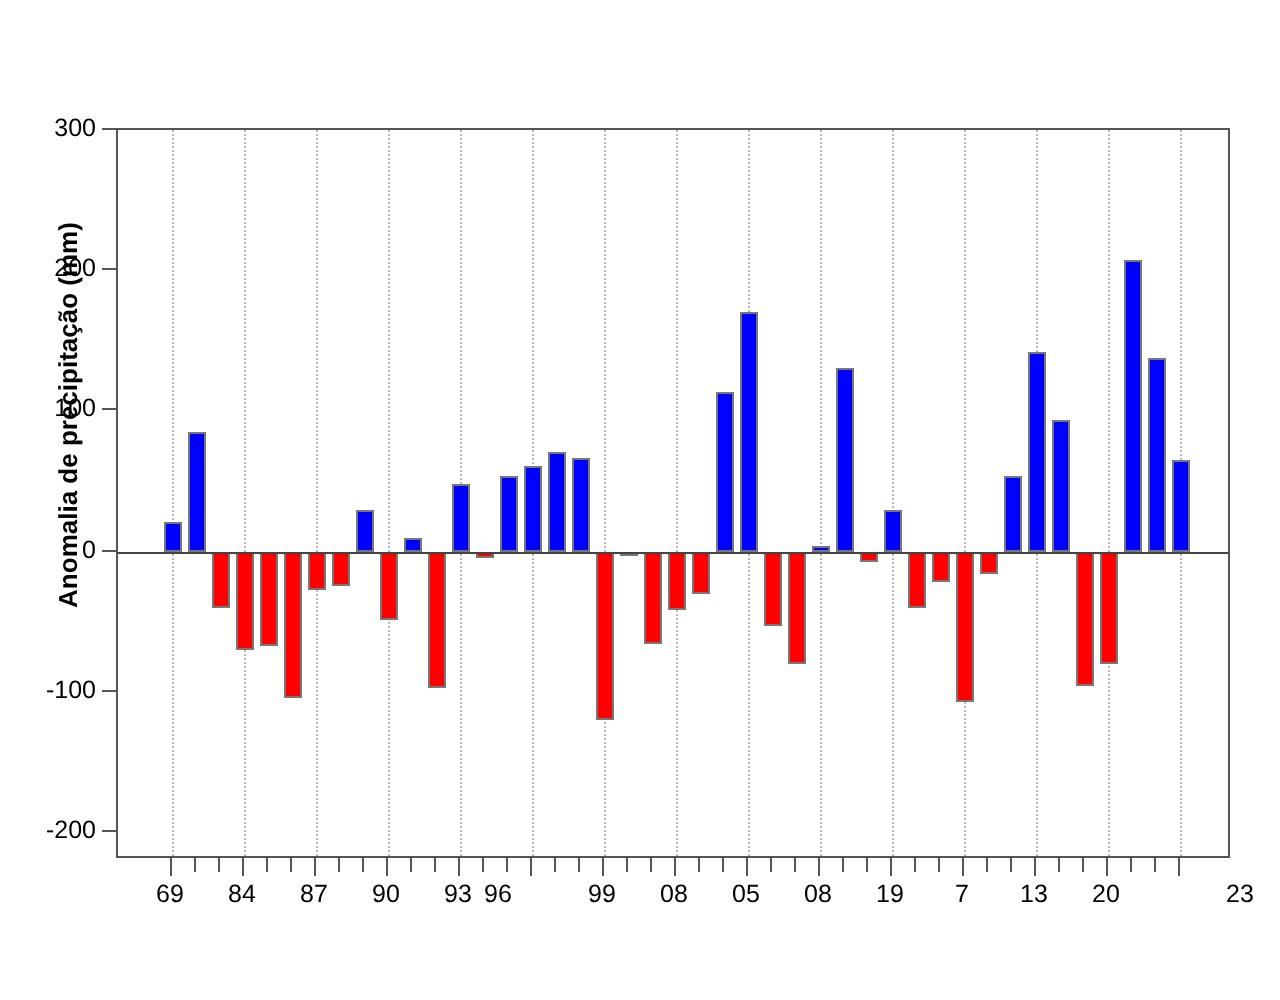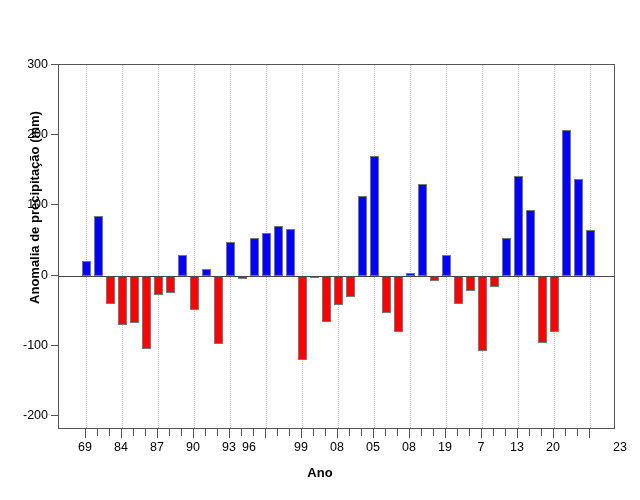--- a/index.html
+++ b/index.html
@@ -239,7 +239,6 @@
       <div class="xtick-mark major" style="left: 589px;"></div>
       <div class="xtick-label" style="left: 620px;">23</div>
     </div>
-  <div id="xaxis-title">Ano</div>
 
 <div class="ytick-mark" style="top: 64px;"></div>
     <div class="ytick-mark" style="top: 134.192px;"></div>

